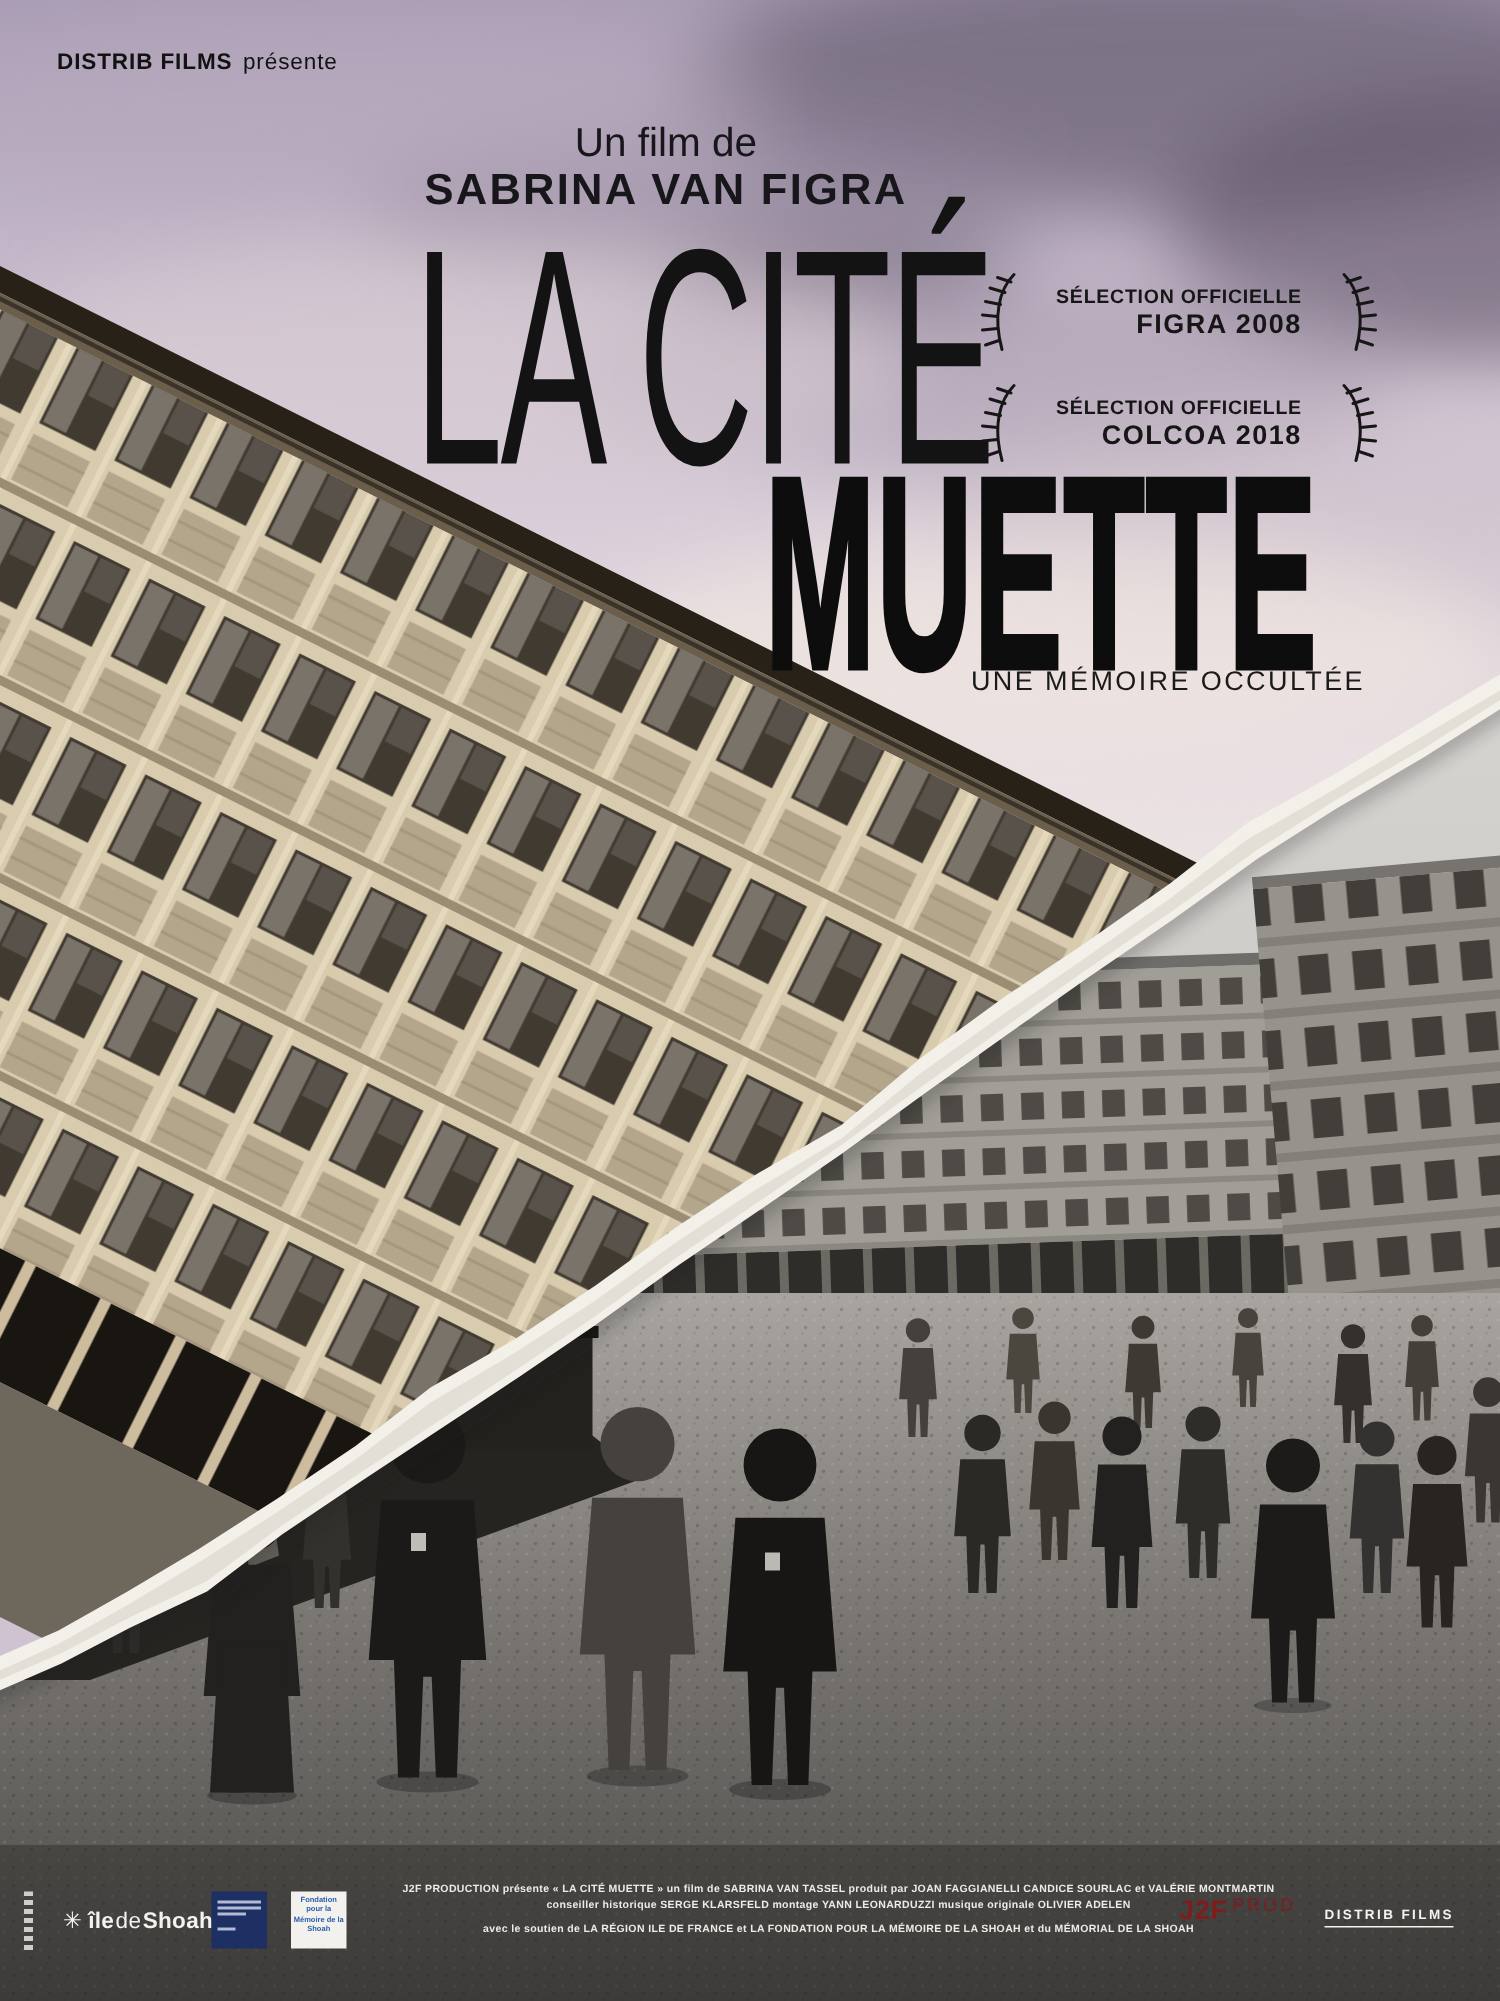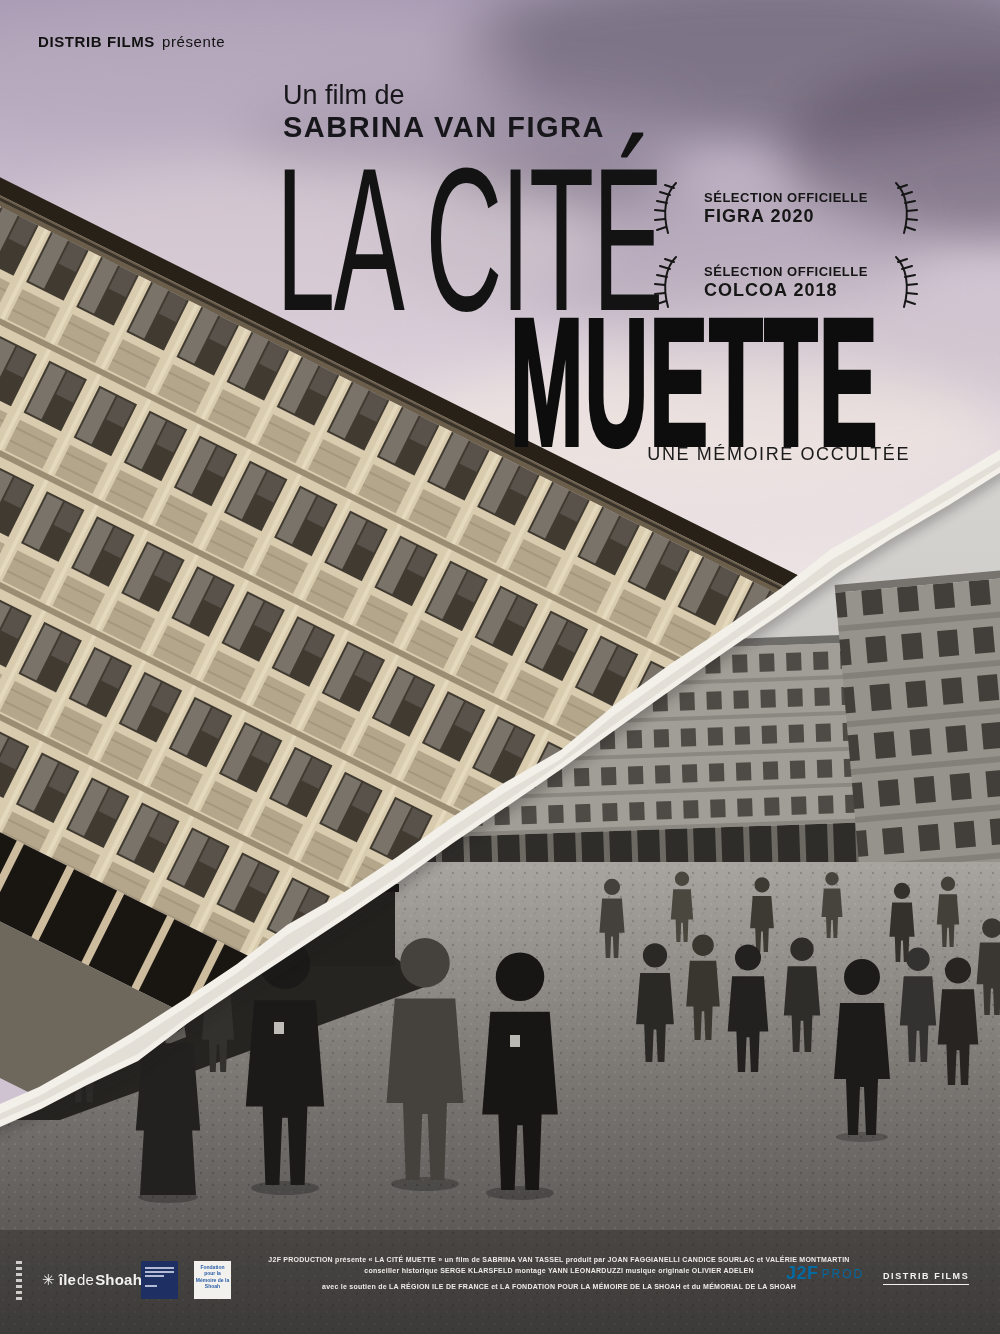--- a/index.html
+++ b/index.html
@@ -16,7 +16,7 @@
   .studio-line .r{font-weight:400;margin-left:7px;}
 
   
-  .byline{left:283px;top:80px;color:#17161a;line-height:1.15;}
+  .byline{left:283px;top:80px;color:#17161a;line-height:1.15;text-align:center;}
   .byline .pre{font-size:27px;font-weight:400;}
   .byline .dir{font-size:29px;font-weight:700;letter-spacing:1.5px;}
 

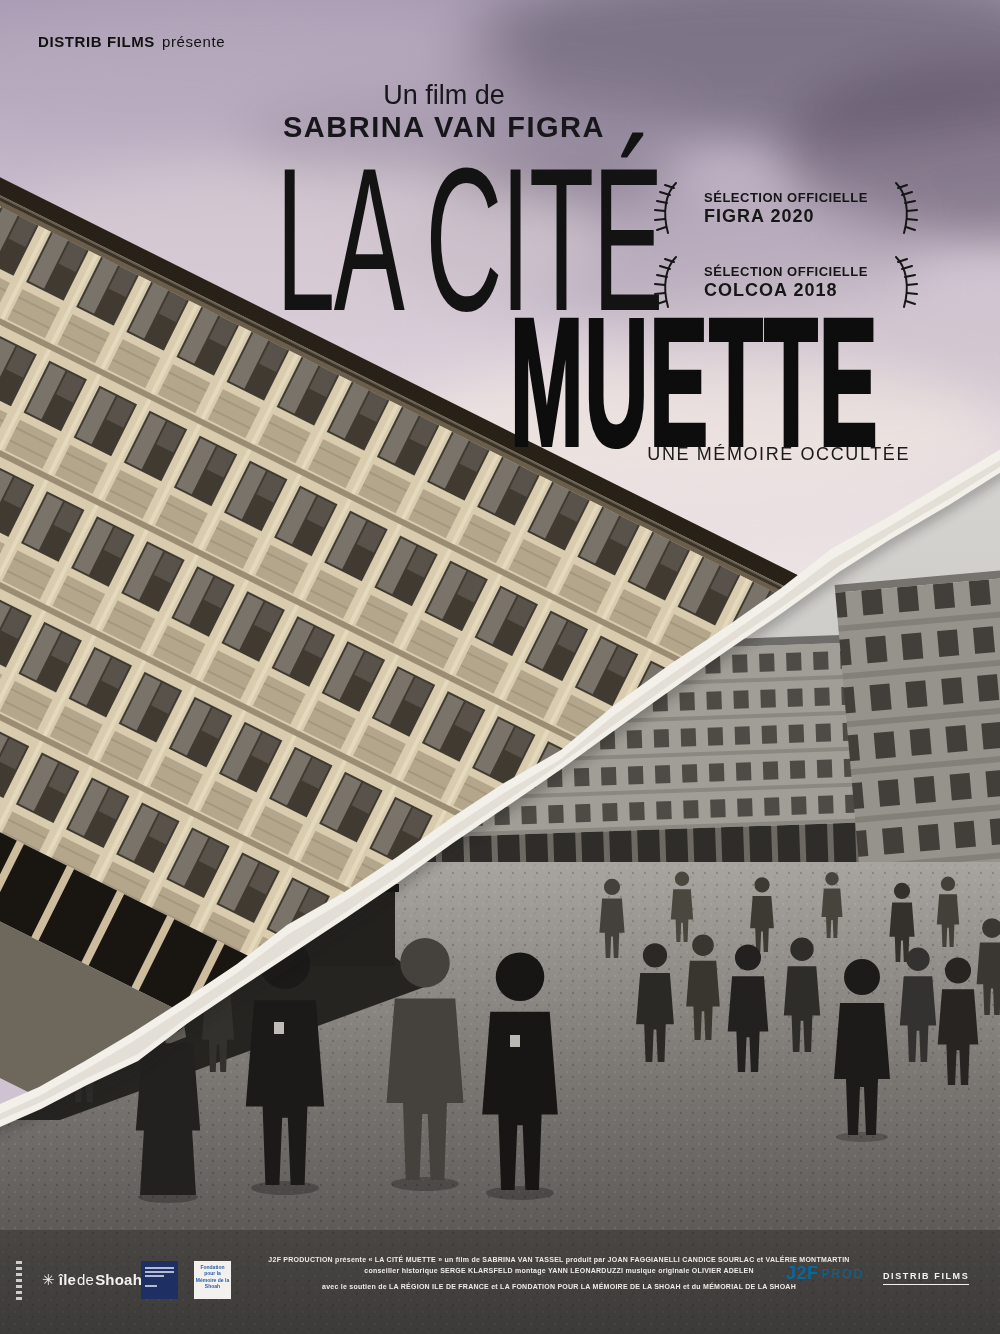--- a/index.html
+++ b/index.html
@@ -34,7 +34,7 @@
   
   .badge{left:672px;width:228px;height:64px;display:flex;align-items:center;
     justify-content:center;color:#161616;}
-  .badge .txt{text-align:left;margin:0 24px;}
+  .badge .txt{text-align:right;margin:0 24px;}
   .badge .t1{font-size:13px;font-weight:700;letter-spacing:.5px;white-space:nowrap;}
   .badge .t2{font-size:18px;font-weight:700;letter-spacing:1px;margin-top:1px;white-space:nowrap;}
   .badge svg{flex:0 0 auto;}

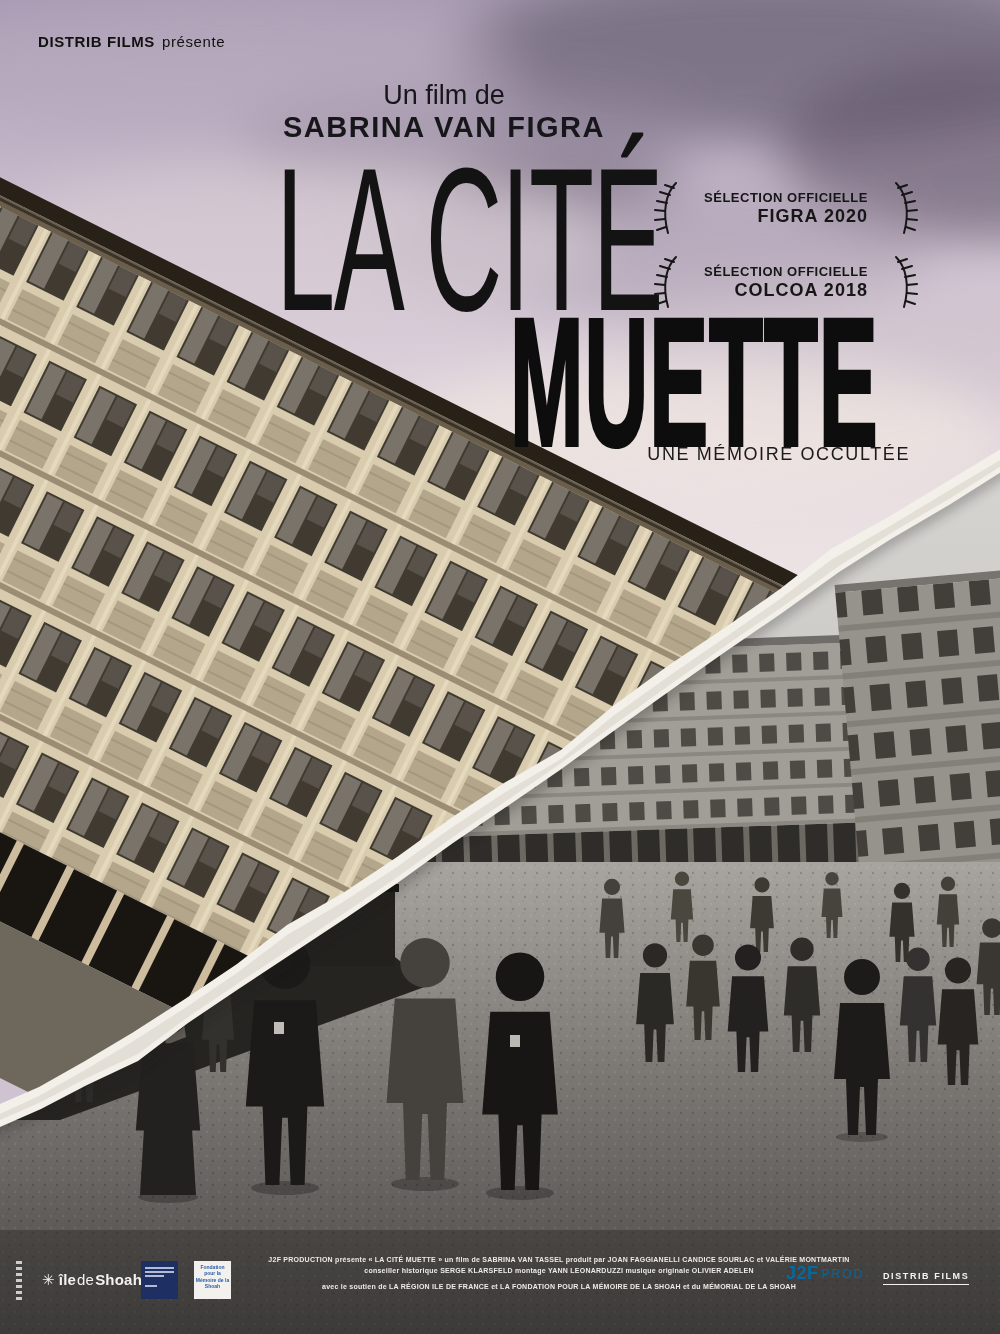--- a/index.html
+++ b/index.html
@@ -275,7 +275,7 @@
     </svg>
     <div class="txt">
       <div class="t1">SÉLECTION OFFICIELLE</div>
-      <div class="t2">FIGRA 2020</div>
+      <div class="t2">FIGRA 2008</div>
     </div>
     <svg class="mirror" width="26" height="56" viewBox="0 0 26 54">
       <g fill="none" stroke="#161616" stroke-width="2" stroke-linecap="round">

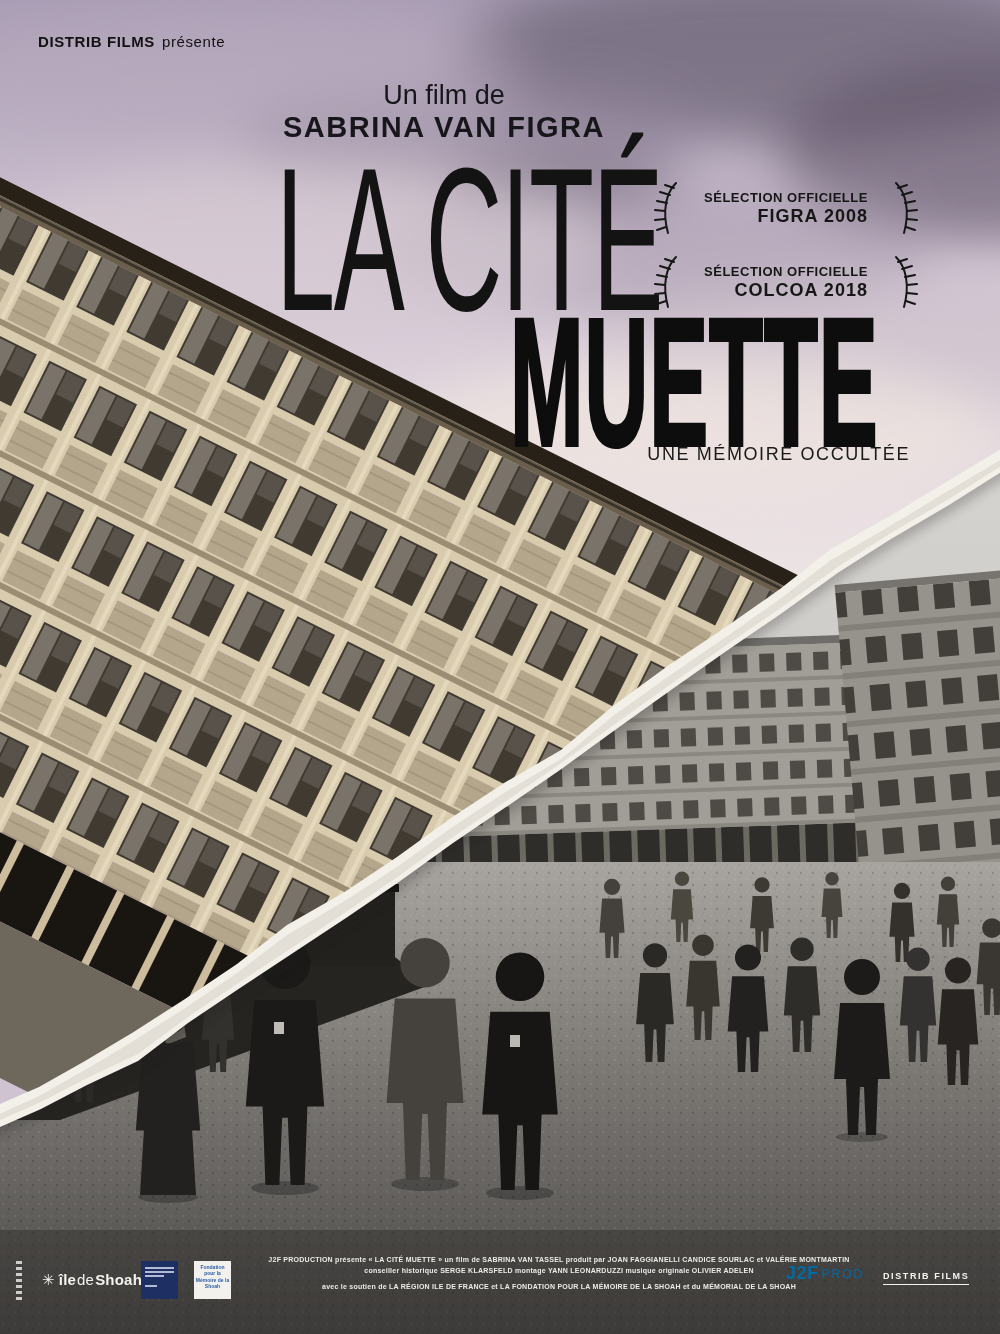--- a/index.html
+++ b/index.html
@@ -59,7 +59,7 @@
   .credits .c1{font-size:7px;letter-spacing:.25px;font-weight:700;}
   .credits .c2{font-size:7px;letter-spacing:.25px;font-weight:700;margin-top:4px;}
   .credits .c3{font-size:7px;letter-spacing:.25px;font-weight:700;margin-top:9px;}
-  .j2f{left:786px;top:1263px;color:#0369a1;display:flex;align-items:center;}
+  .j2f{left:786px;top:1263px;color:#7f1d1d;display:flex;align-items:flex-start;}
   .j2f .a{font-size:18px;font-weight:800;letter-spacing:.5px;}
   .j2f .b{font-size:12px;font-weight:400;letter-spacing:2px;margin-left:3px;}
   .distrib-bottom{left:883px;top:1271px;color:#f4f3f0;font-size:9px;font-weight:700;

